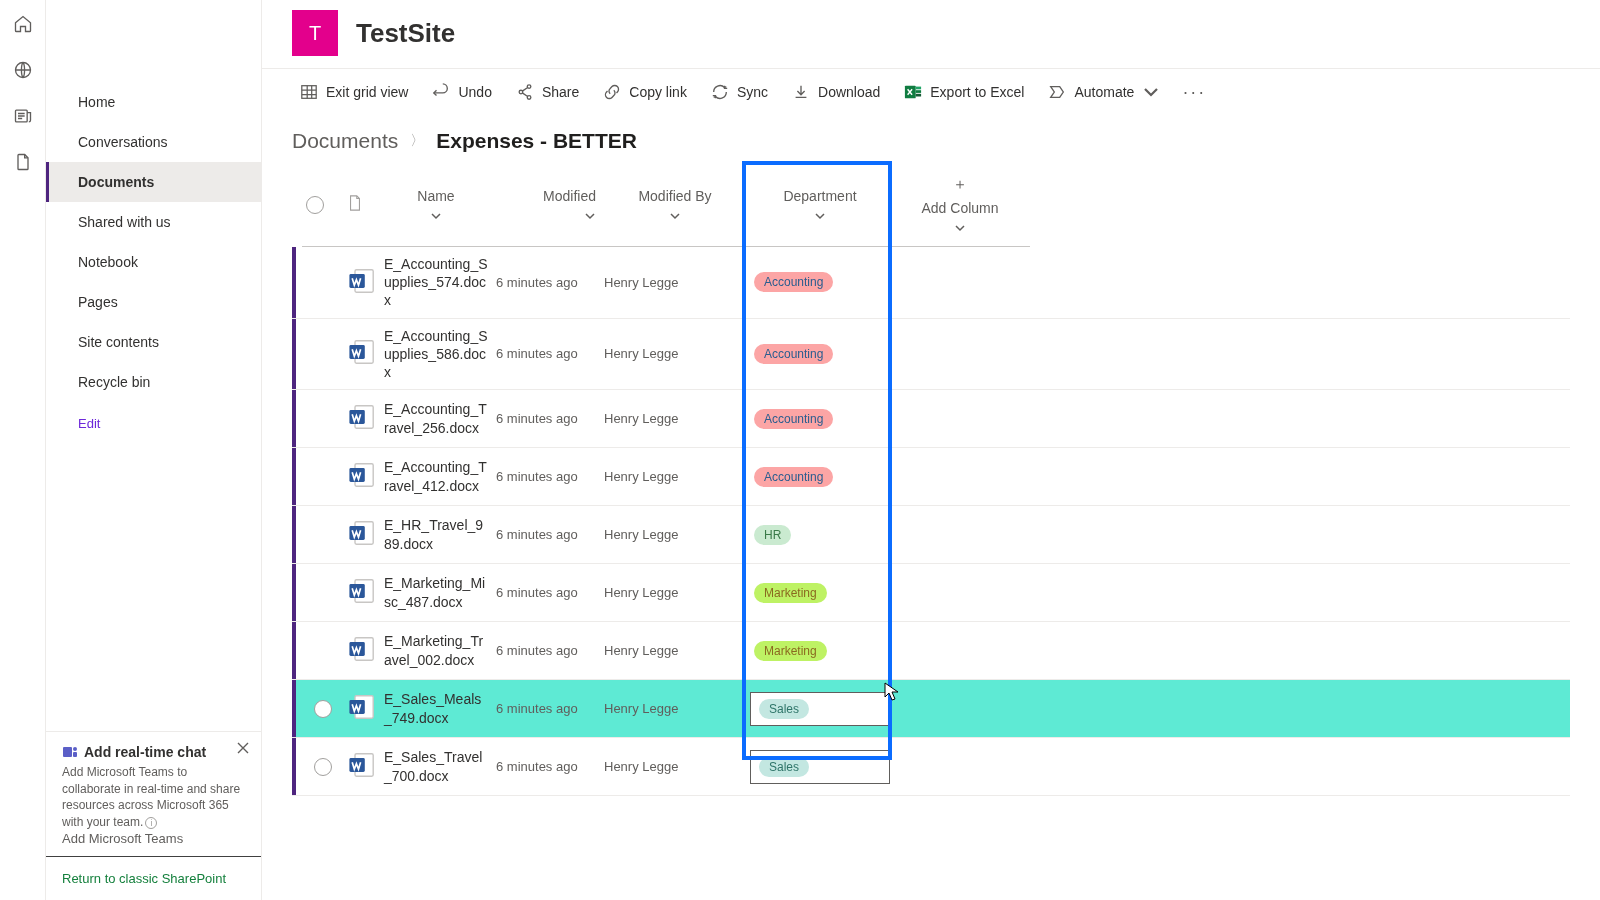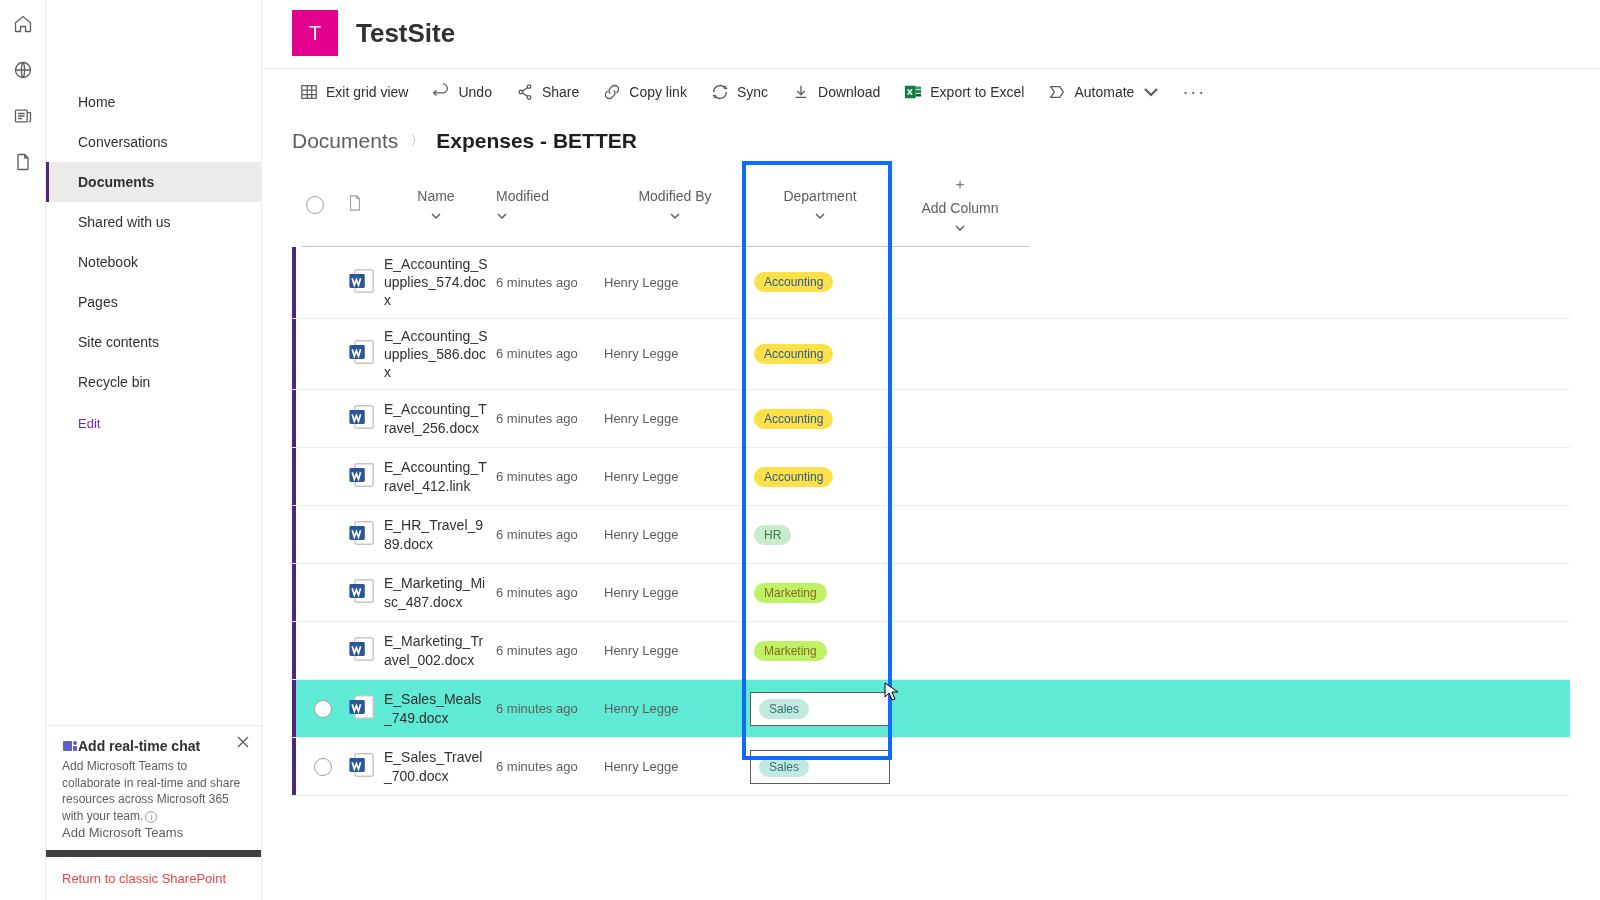--- a/index.html
+++ b/index.html
@@ -123,7 +123,7 @@
 .col-sel { width:42px; display:flex; justify-content:center; }
 .col-type { width:36px; }
 .col-name { width:112px; display:flex; align-items:center; gap:6px; }
-.col-mod  { width:108px; display:flex; align-items:flex-start; gap:6px; }
+.col-mod  { width:108px; display:flex; align-items:flex-end; gap:6px; }
 .col-modby{ width:150px; display:flex; align-items:center; gap:6px; }
 .col-dept { width:140px; display:flex; align-items:center; gap:6px; padding-left:14px; }
 .col-add  { width:140px; display:flex; align-items:center; gap:6px; color:#605e5c; }

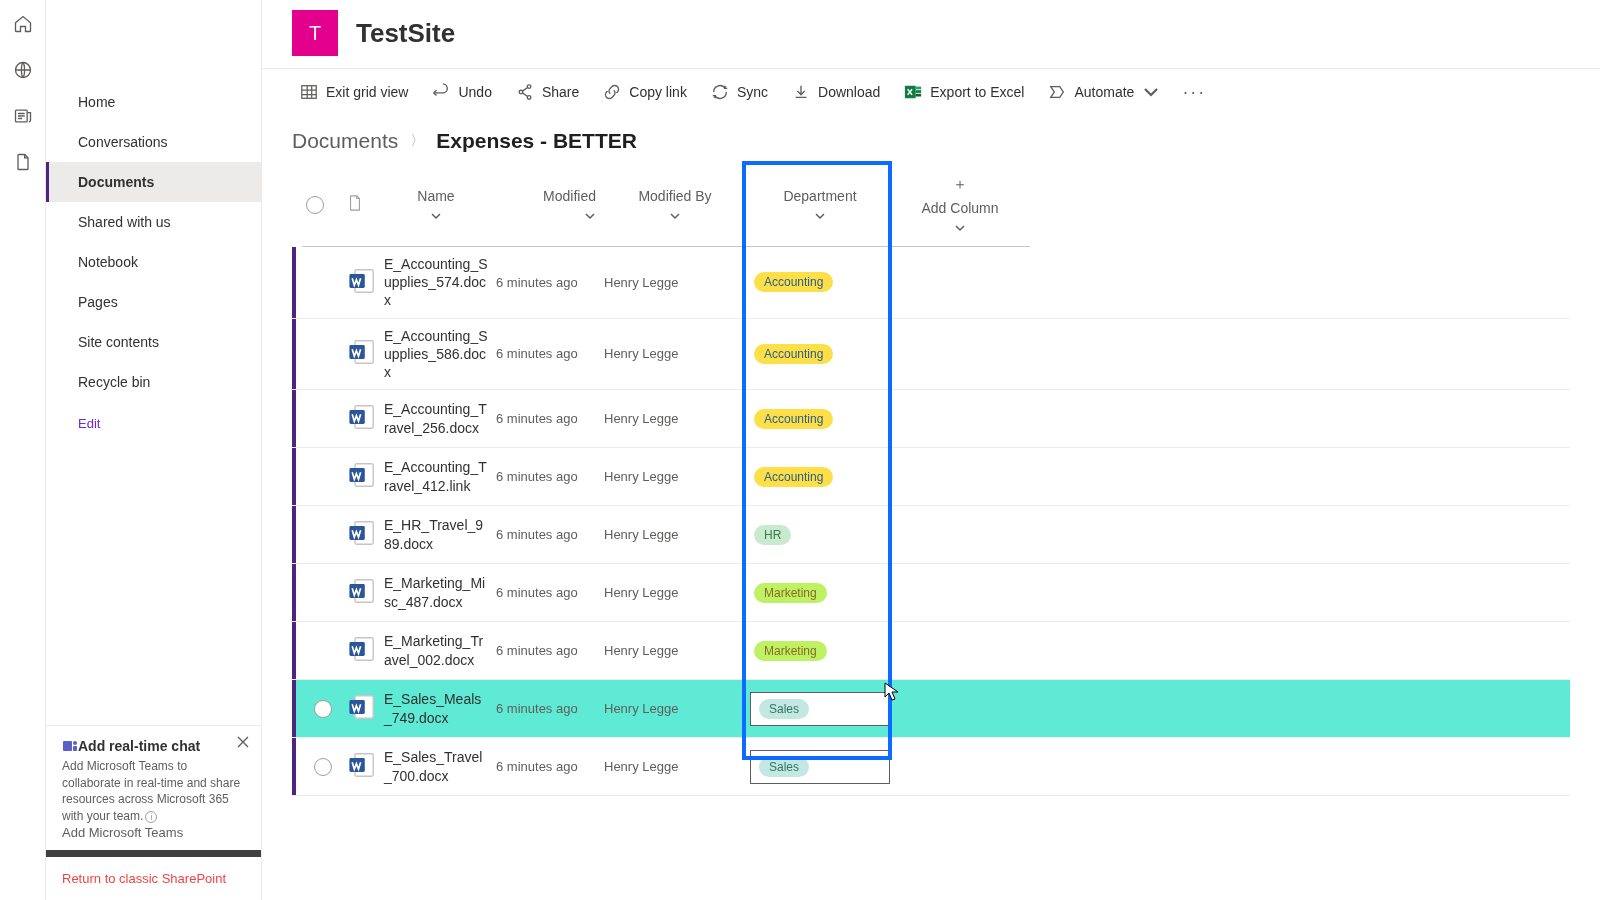--- a/index.html
+++ b/index.html
@@ -161,7 +161,7 @@
   border-radius: 12px;
   font-size:12px;
 }
-.pill-Accounting { background:#fde047; color:#2a5d8f; }
+.pill-Accounting { background:#fca5a5; color:#2a5d8f; }
 .pill-HR { background:#caead0; color:#3a7a48; }
 .pill-Marketing { background:#bef264; color:#8a6a20; }
 .pill-Sales { background:#c3e7e1; color:#2f7569; }

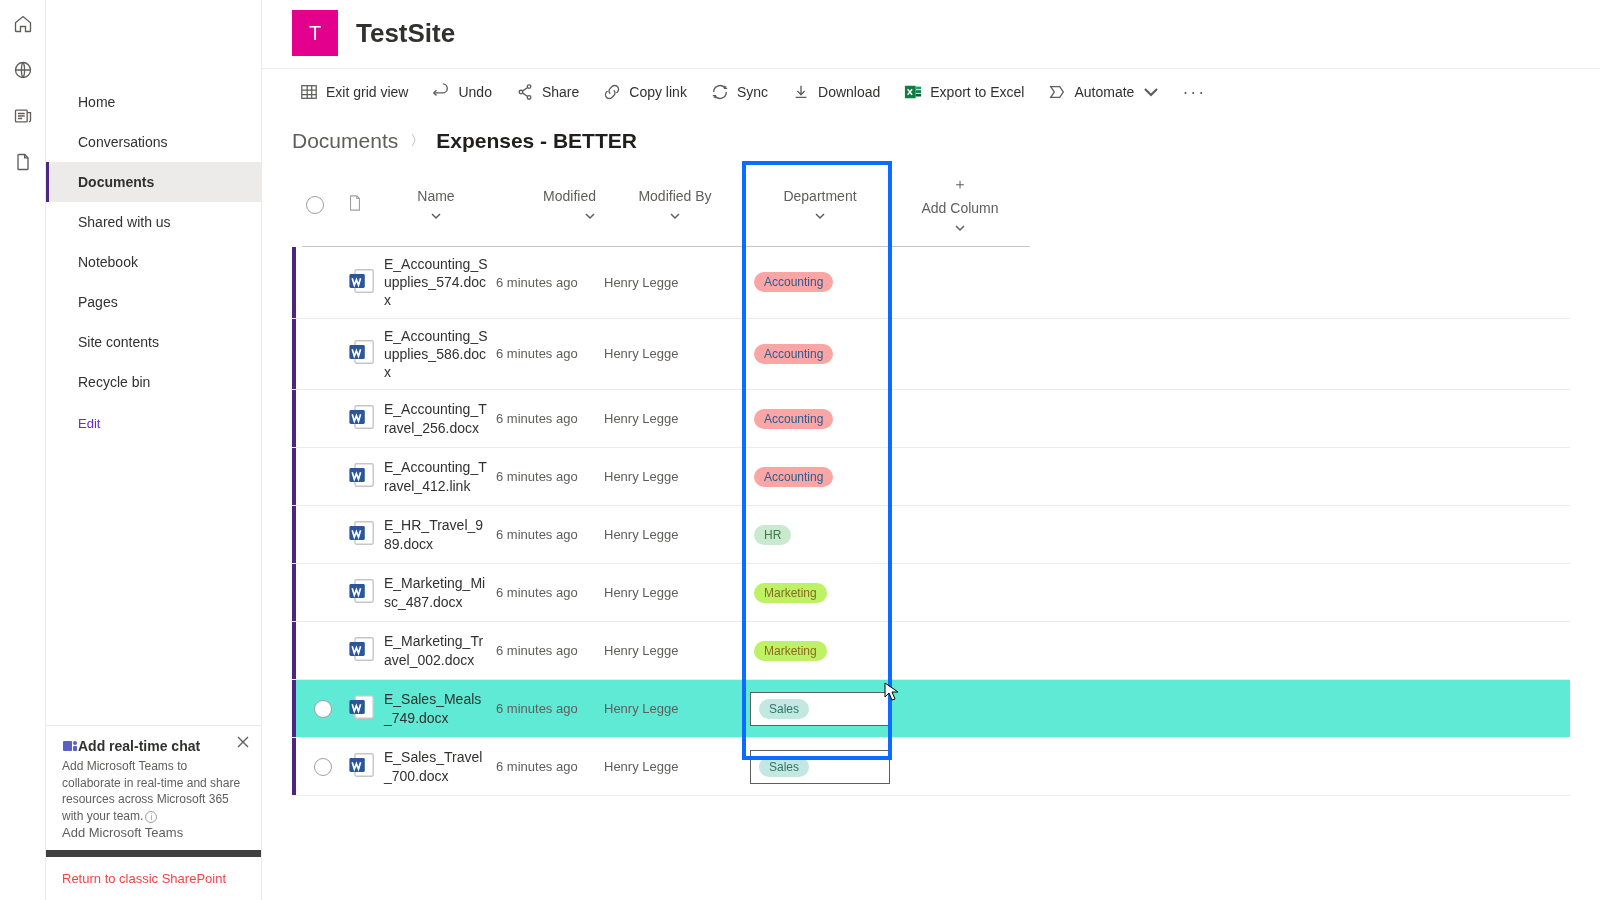--- a/index.html
+++ b/index.html
@@ -435,7 +435,7 @@
                     <rect x="1" y="5" width="11" height="10" rx="1" fill="#2b579a"></rect>
                     <path d="M3 8l1.5 5L6 9l1.5 4L9 8" stroke="#fff" stroke-width="1.2" fill="none"></path>
                   </svg></span></div>
-              <div class="cell col-name name-cell">E_Accounting_Travel_412.link</div>
+              <div class="cell col-name name-cell">E_Accounting_Travel_412.docx</div>
               <div class="cell col-mod">6 minutes ago</div>
               <div class="cell col-modby">Henry Legge</div>
               <div class="cell col-dept">

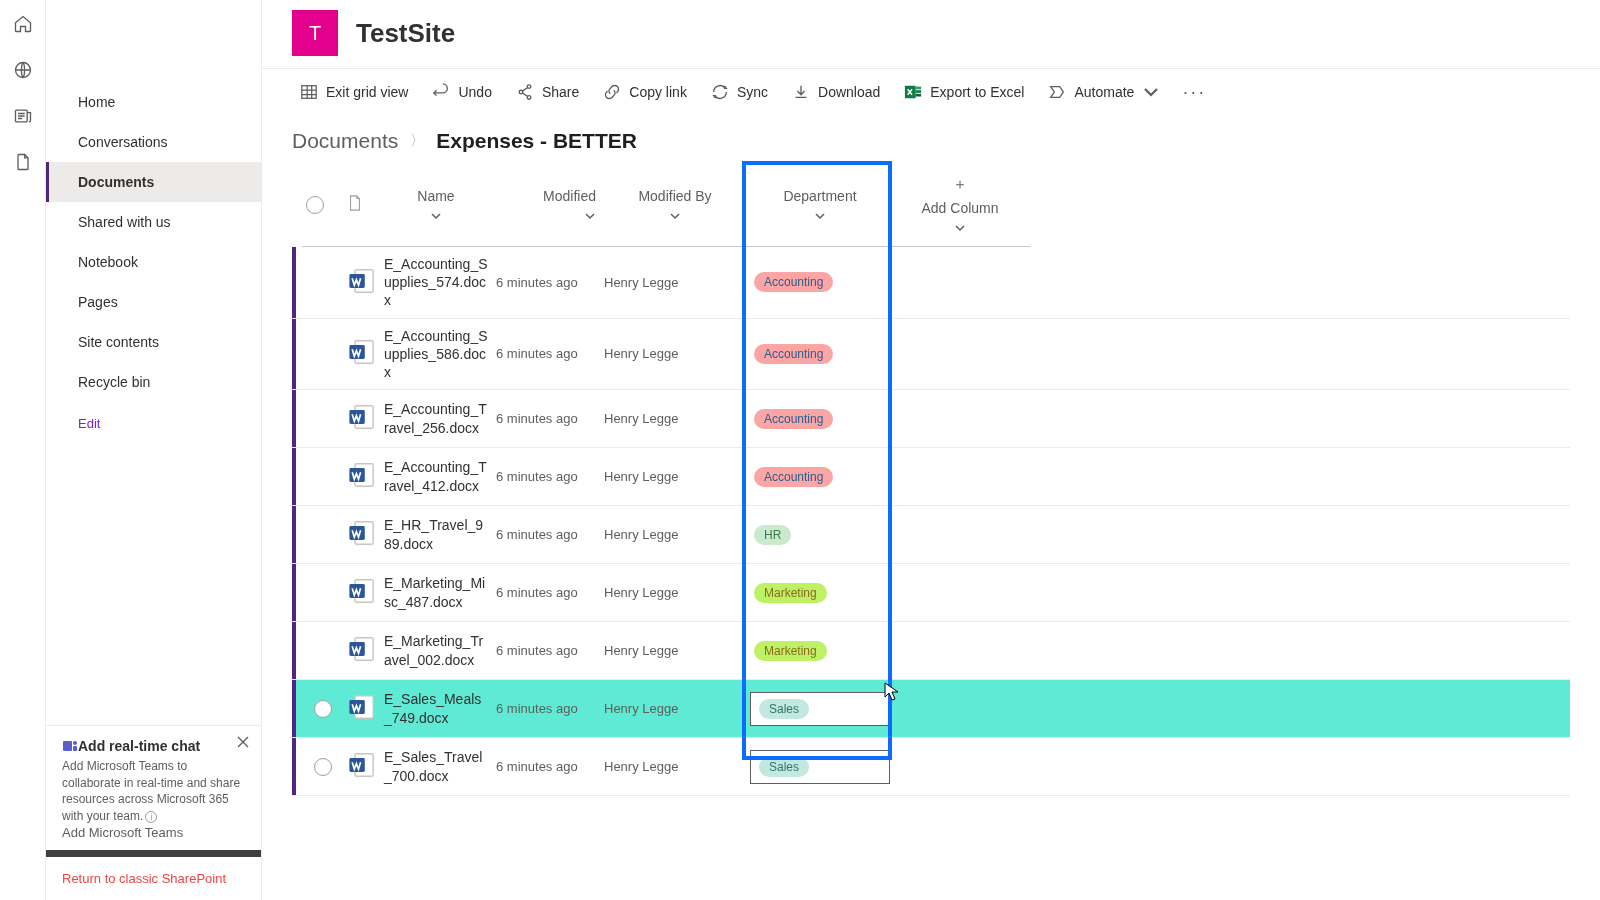--- a/index.html
+++ b/index.html
@@ -56,7 +56,7 @@
 }
 .teams-card .title {
   font-size: 14px; font-weight:600; color:#323130;
-  display:flex; margin-bottom:4px;
+  display:flex; gap:6px; margin-bottom:4px;
 }
 .teams-card .title .tIcon { width:16px; height:16px; }
 .teams-card .desc { line-height: 1.4; margin-bottom:0; }

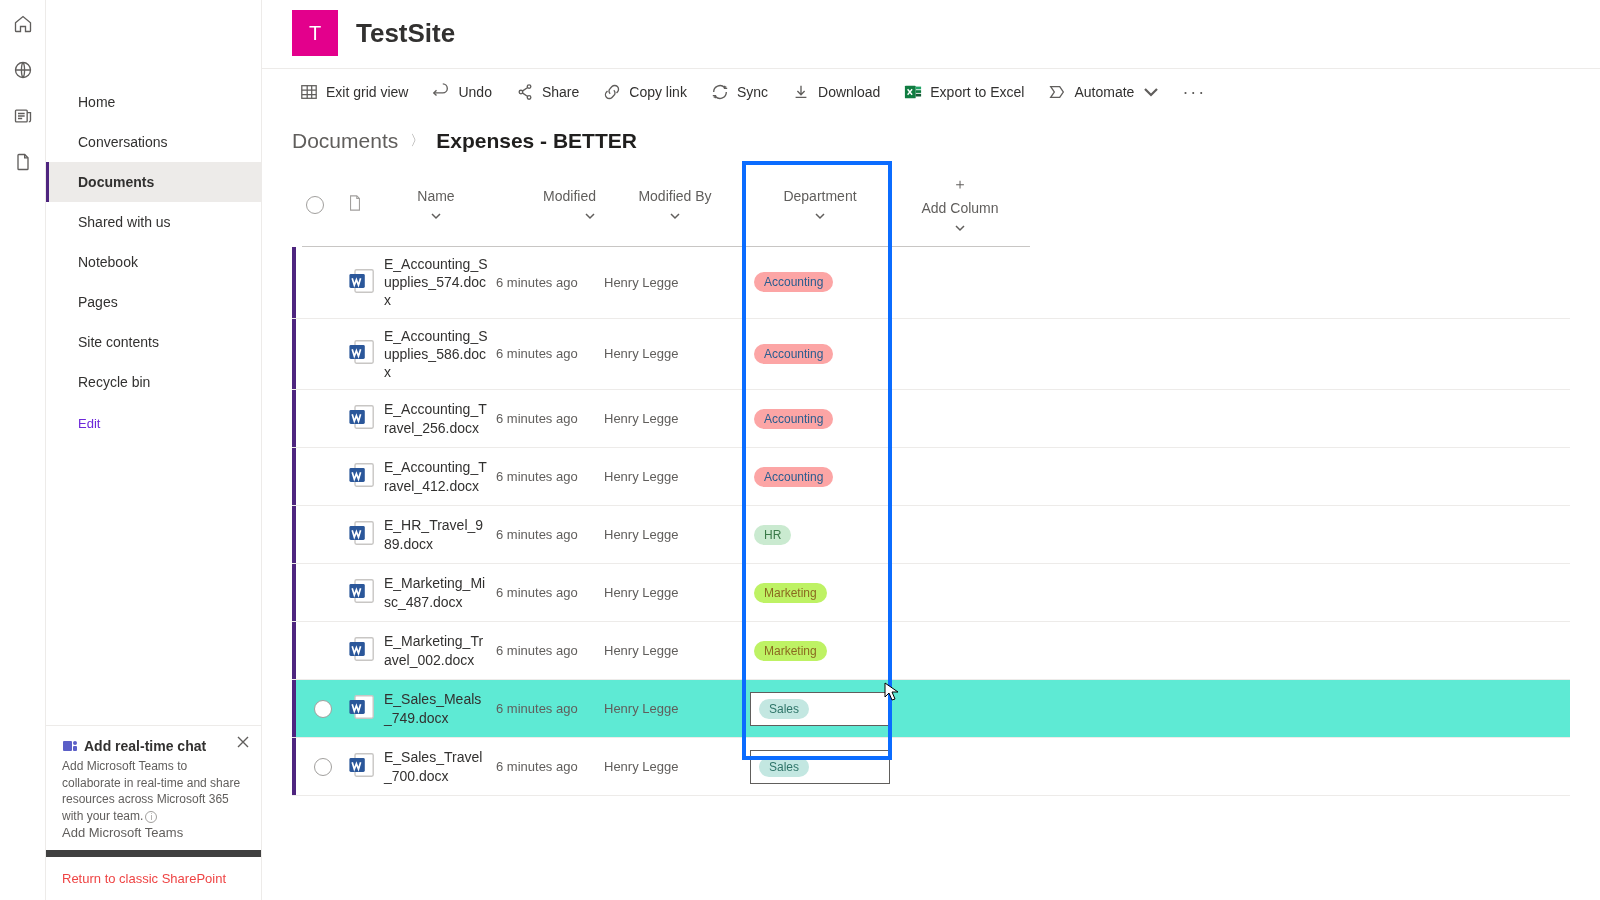--- a/index.html
+++ b/index.html
@@ -64,10 +64,10 @@
 .teams-card .addlink { color:#605e5c; font-size:13px; cursor:pointer; }
 
 .return-link {
-  border-top: 7px solid #404040;
+  border-top: 1px solid #404040;
   padding: 14px 16px;
   font-size: 13px;
-  color: #ef4444;
+  color: #15803d;
   cursor:pointer;
 }
 

